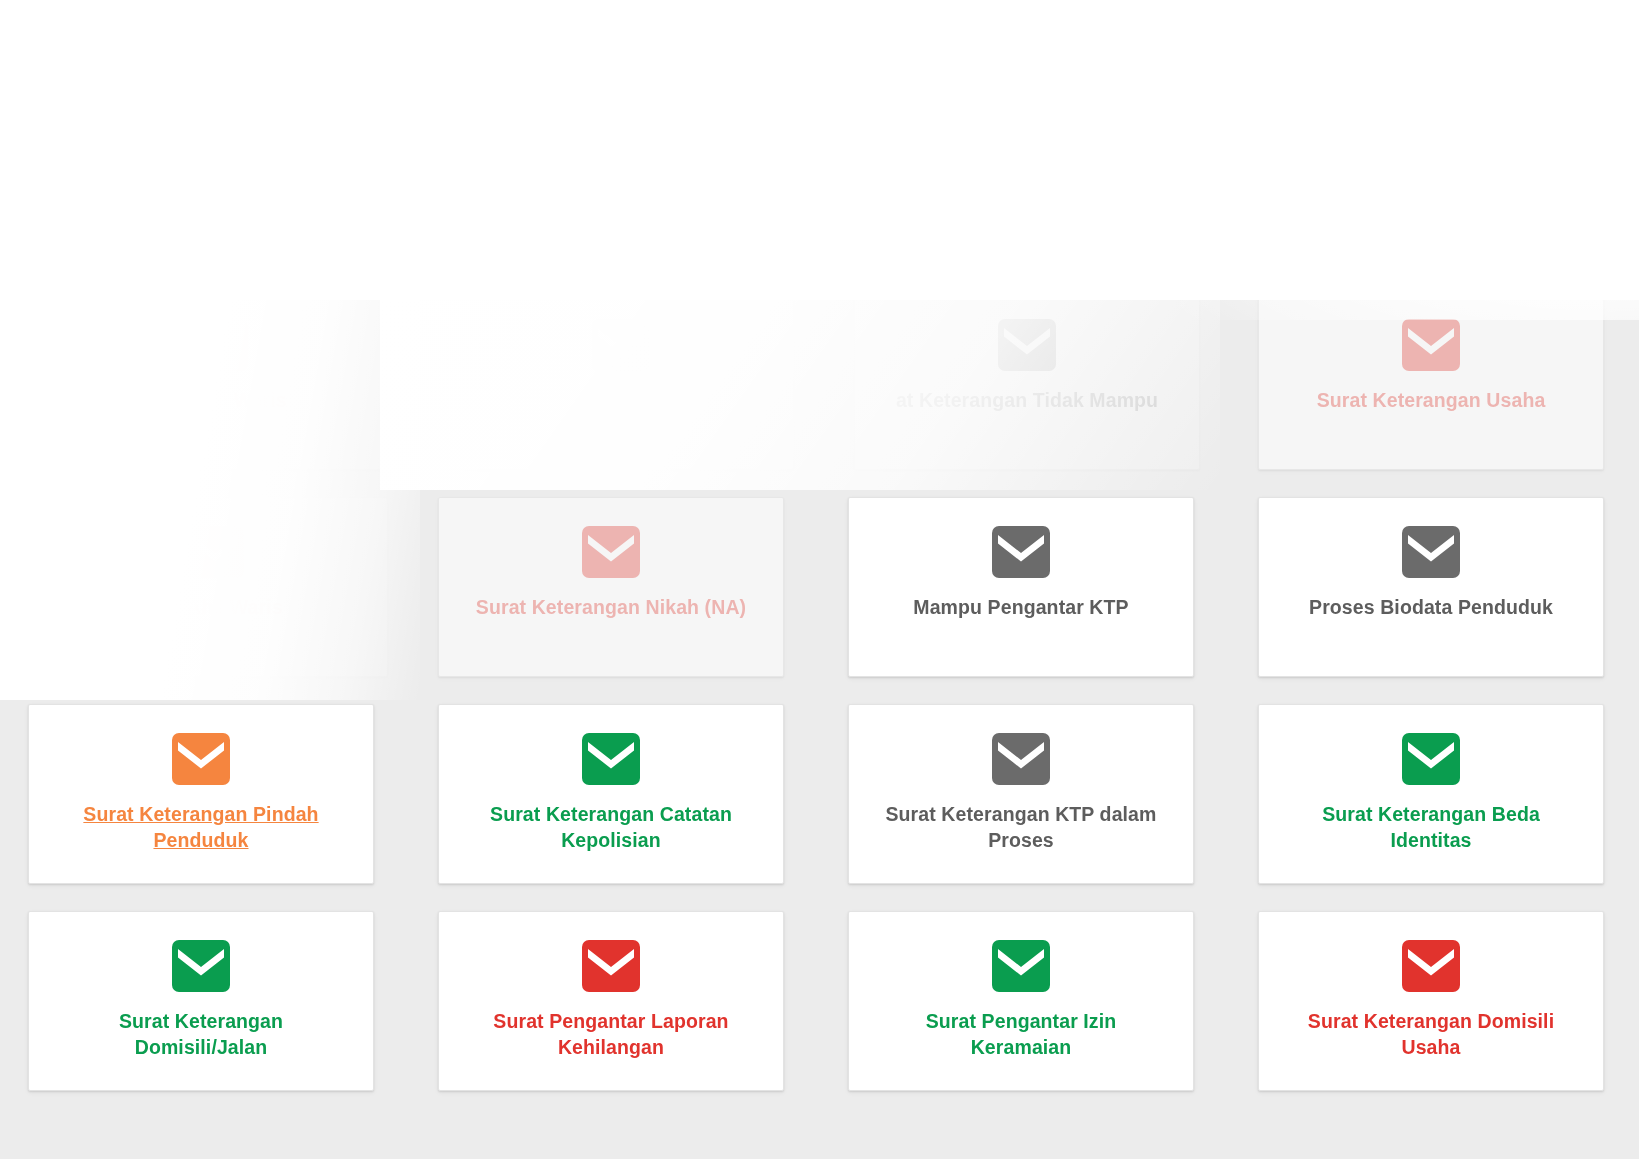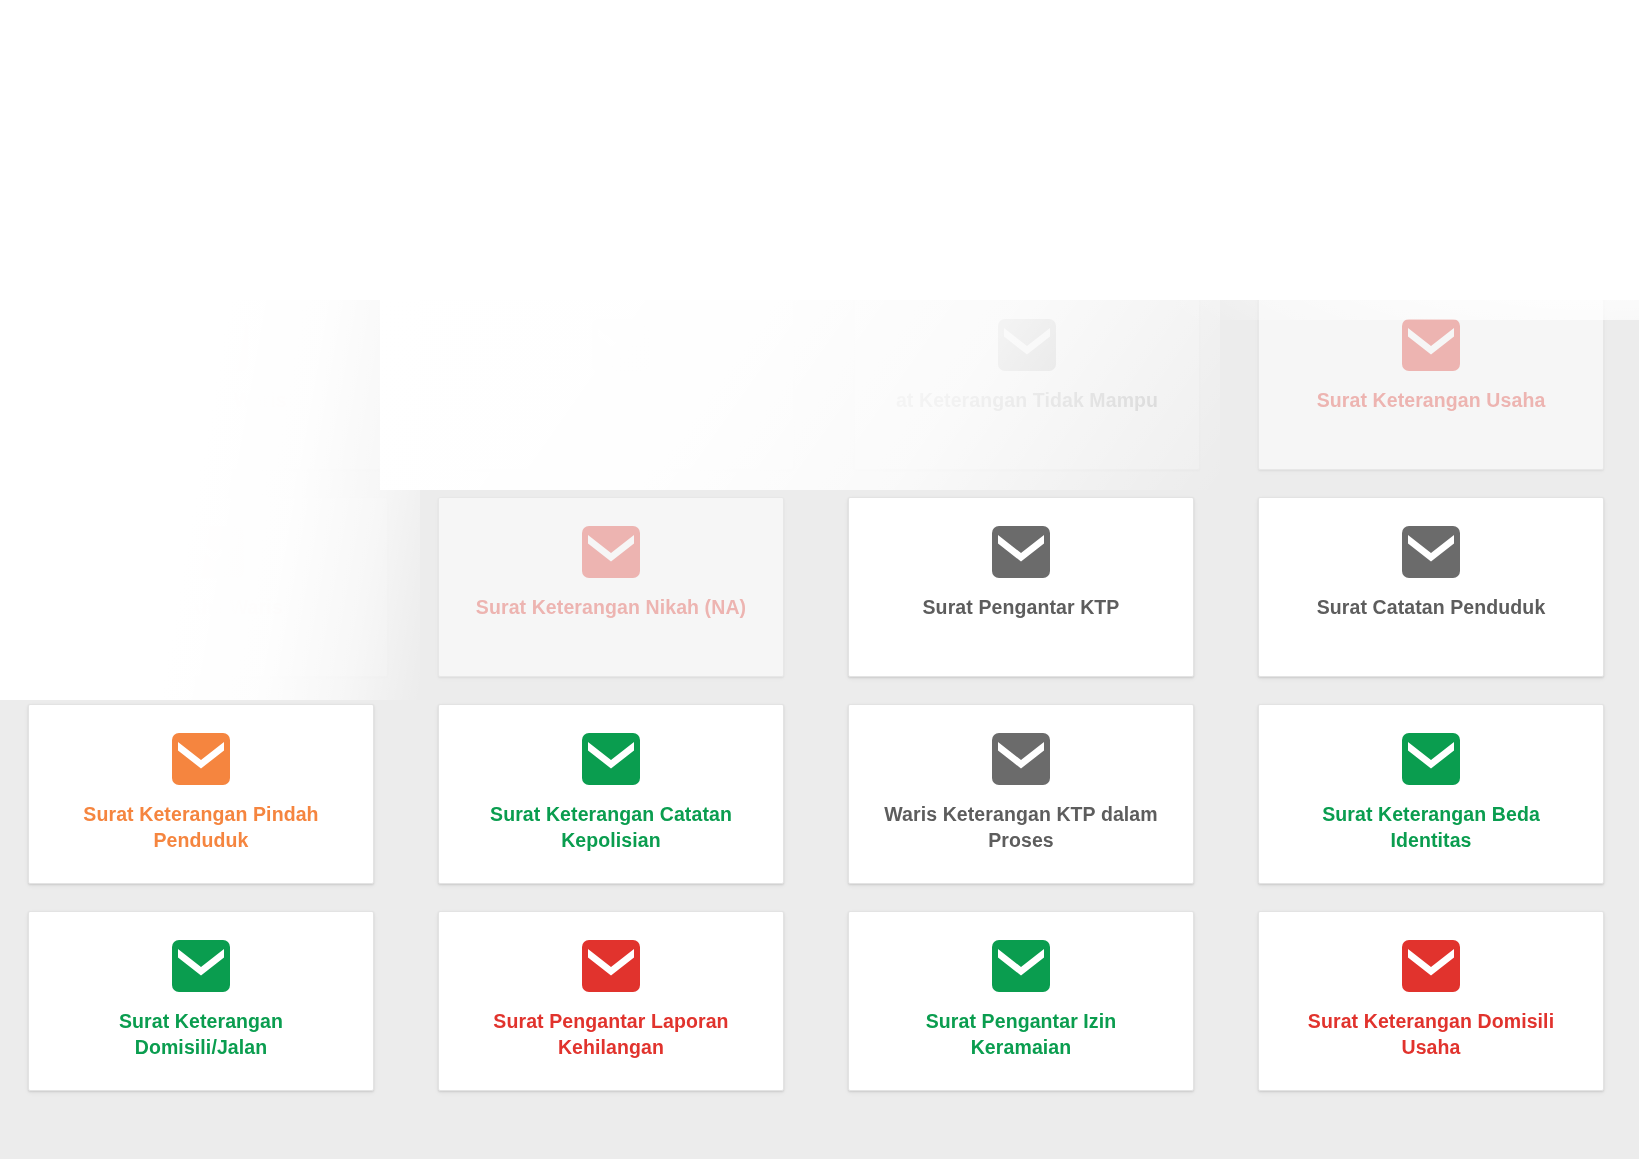--- a/index.html
+++ b/index.html
@@ -200,7 +200,7 @@
             <path d="M6 9 L29 27 L52 9 L52 17.5 L29 35.5 L6 17.5 Z" fill="#ffffff"></path>
           </svg>
         </span>
-        <div class="card-label">Surat Pengantar KTP</div>
+        <div class="card-label">Mampu Pengantar KTP</div>
       </div>
       <div class="card c-grey">
         <span class="icon-wrap">

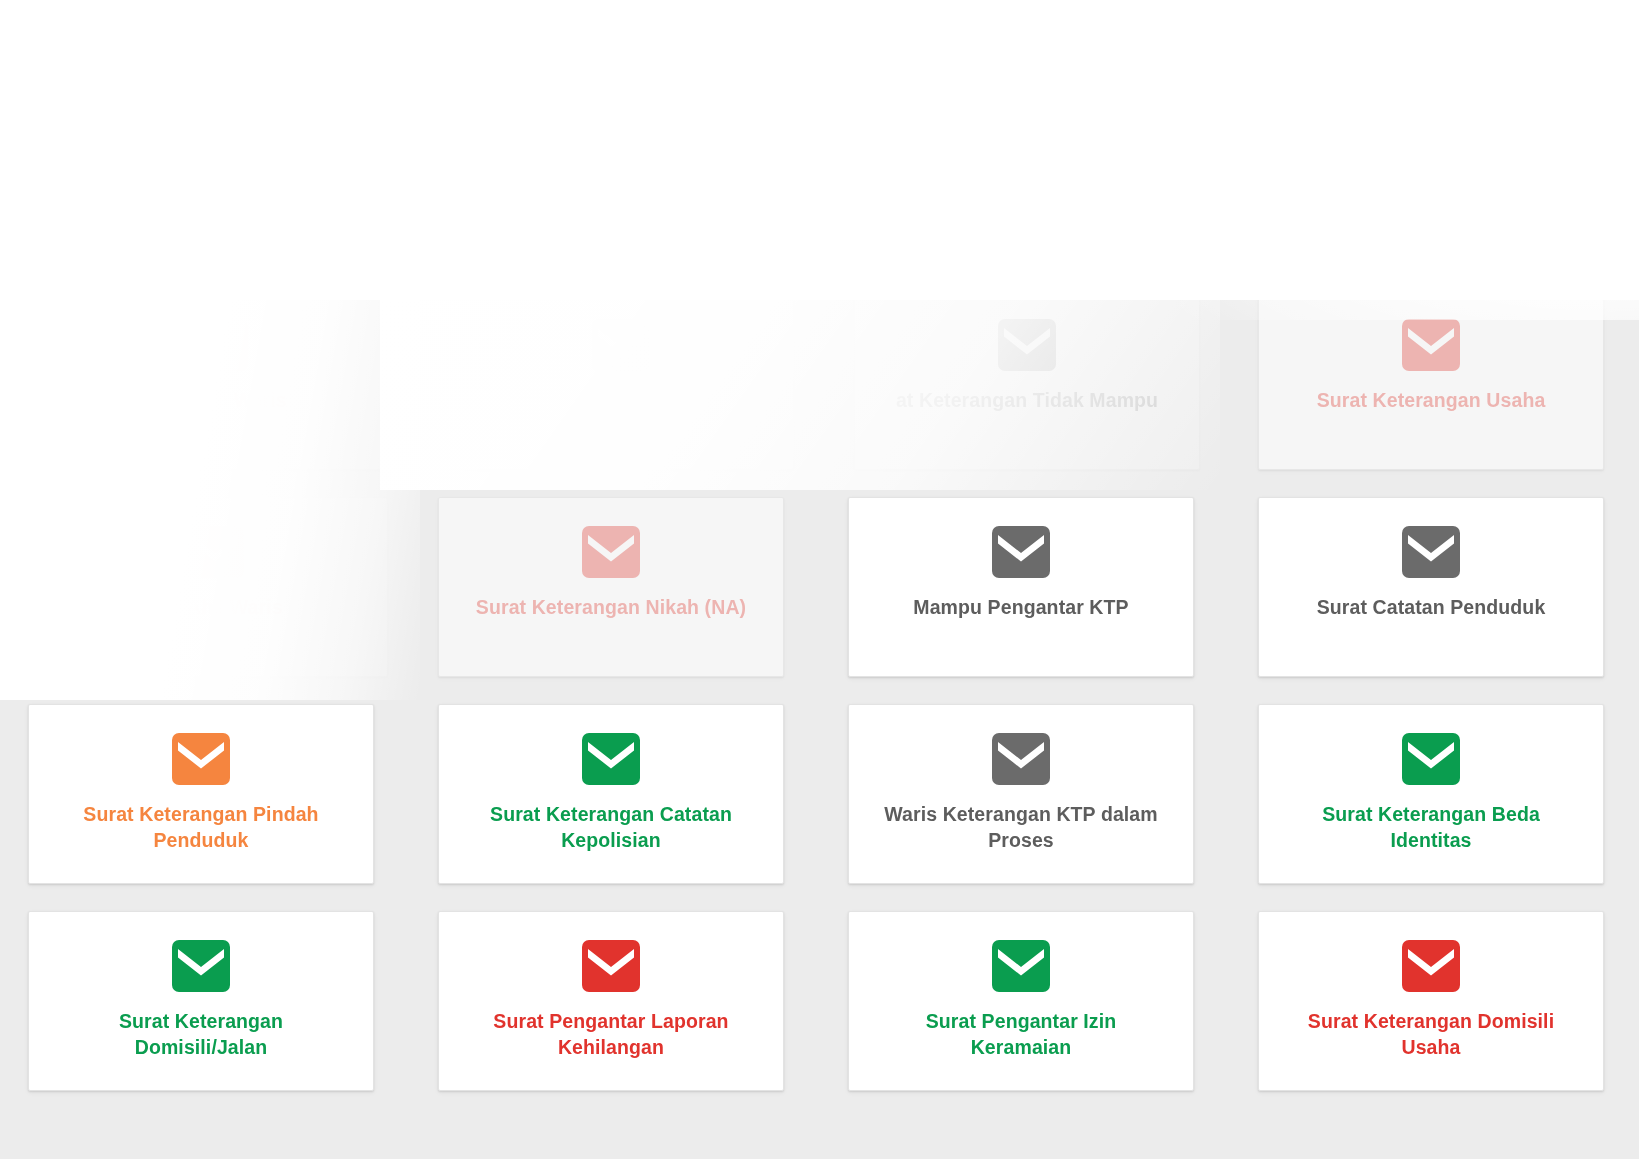--- a/index.html
+++ b/index.html
@@ -209,7 +209,7 @@
             <path d="M6 9 L29 27 L52 9 L52 17.5 L29 35.5 L6 17.5 Z" fill="#ffffff"></path>
           </svg>
         </span>
-        <div class="card-label">Surat Catatan Penduduk</div>
+        <div class="card-label">Proses Biodata Penduduk</div>
       </div>
       <div class="card c-orange">
         <span class="icon-wrap">

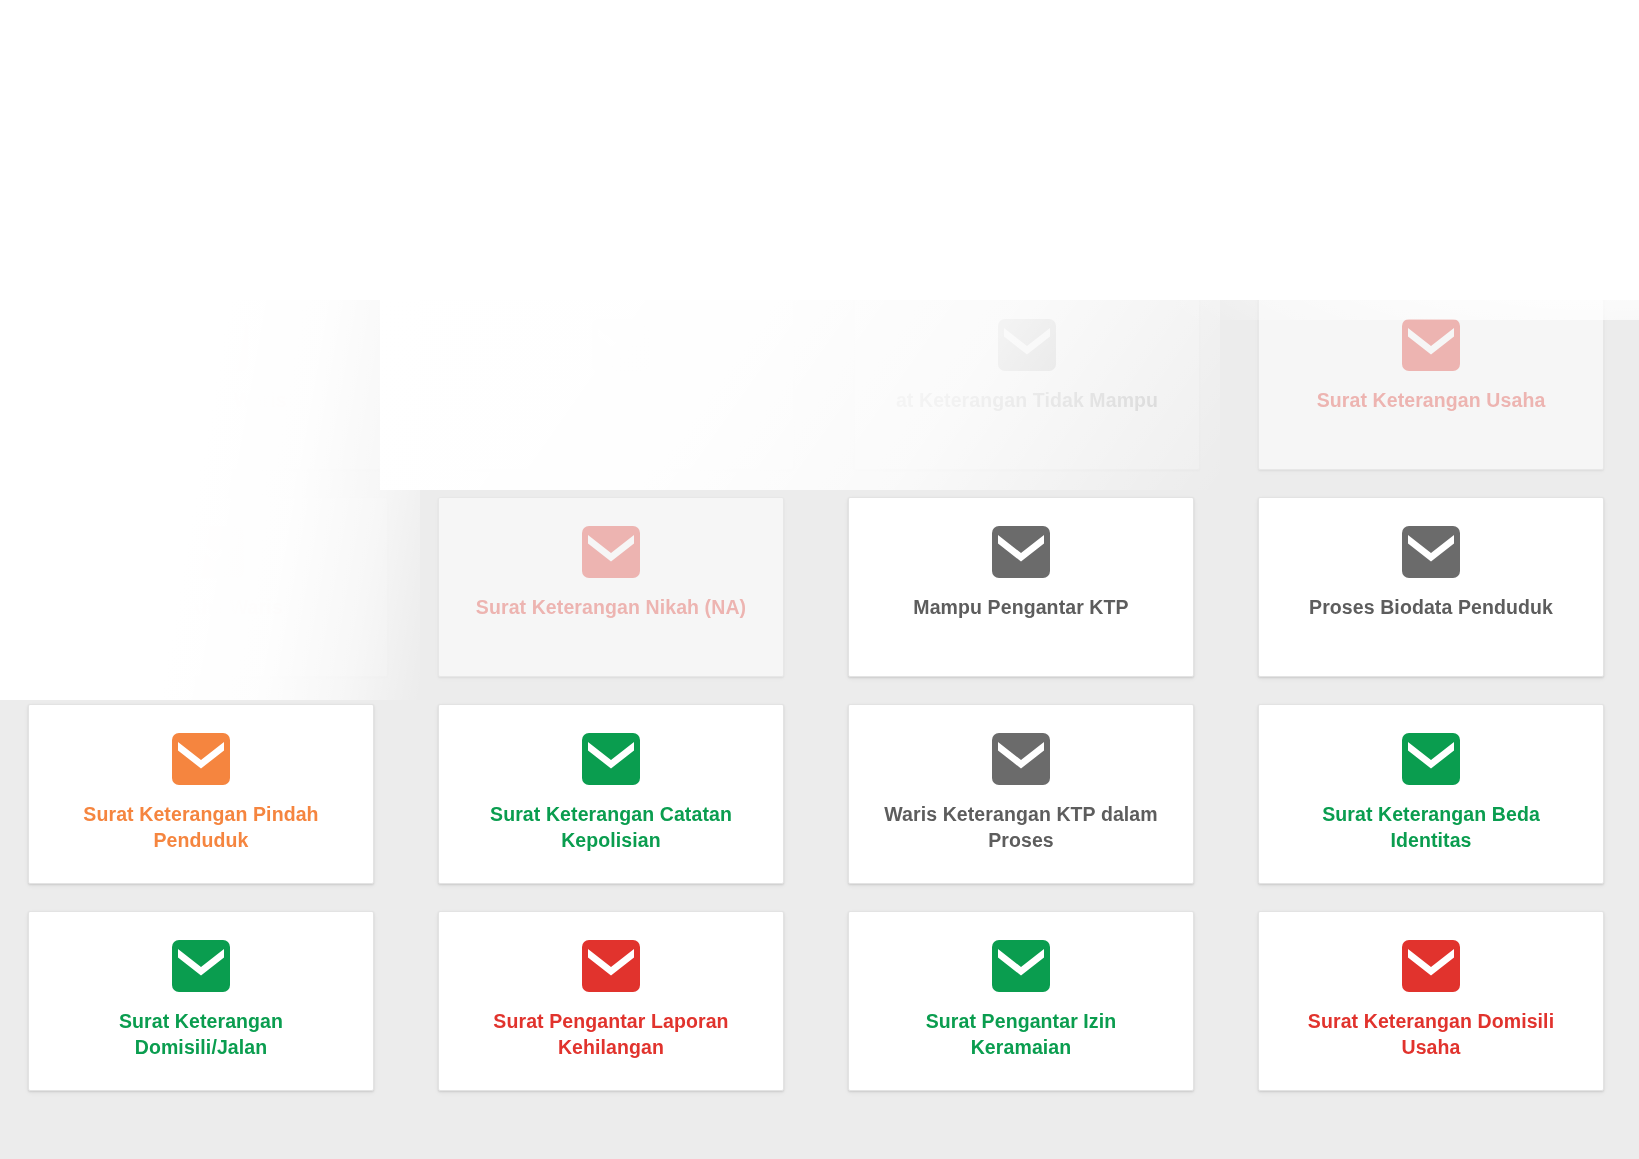--- a/index.html
+++ b/index.html
@@ -91,7 +91,7 @@
   
   .c-grey   .card-label { color: #5d5d5d; }
   .c-green  .card-label { color: #0a9d4f; }
-  .c-orange .card-label { color: #f5853f; }
+  .c-orange .card-label { color: #f5853f; text-decoration: underline; }
   .c-red    .card-label { color: #e1332d; }
   .c-salmon .card-label { color: #ef8882; }
 

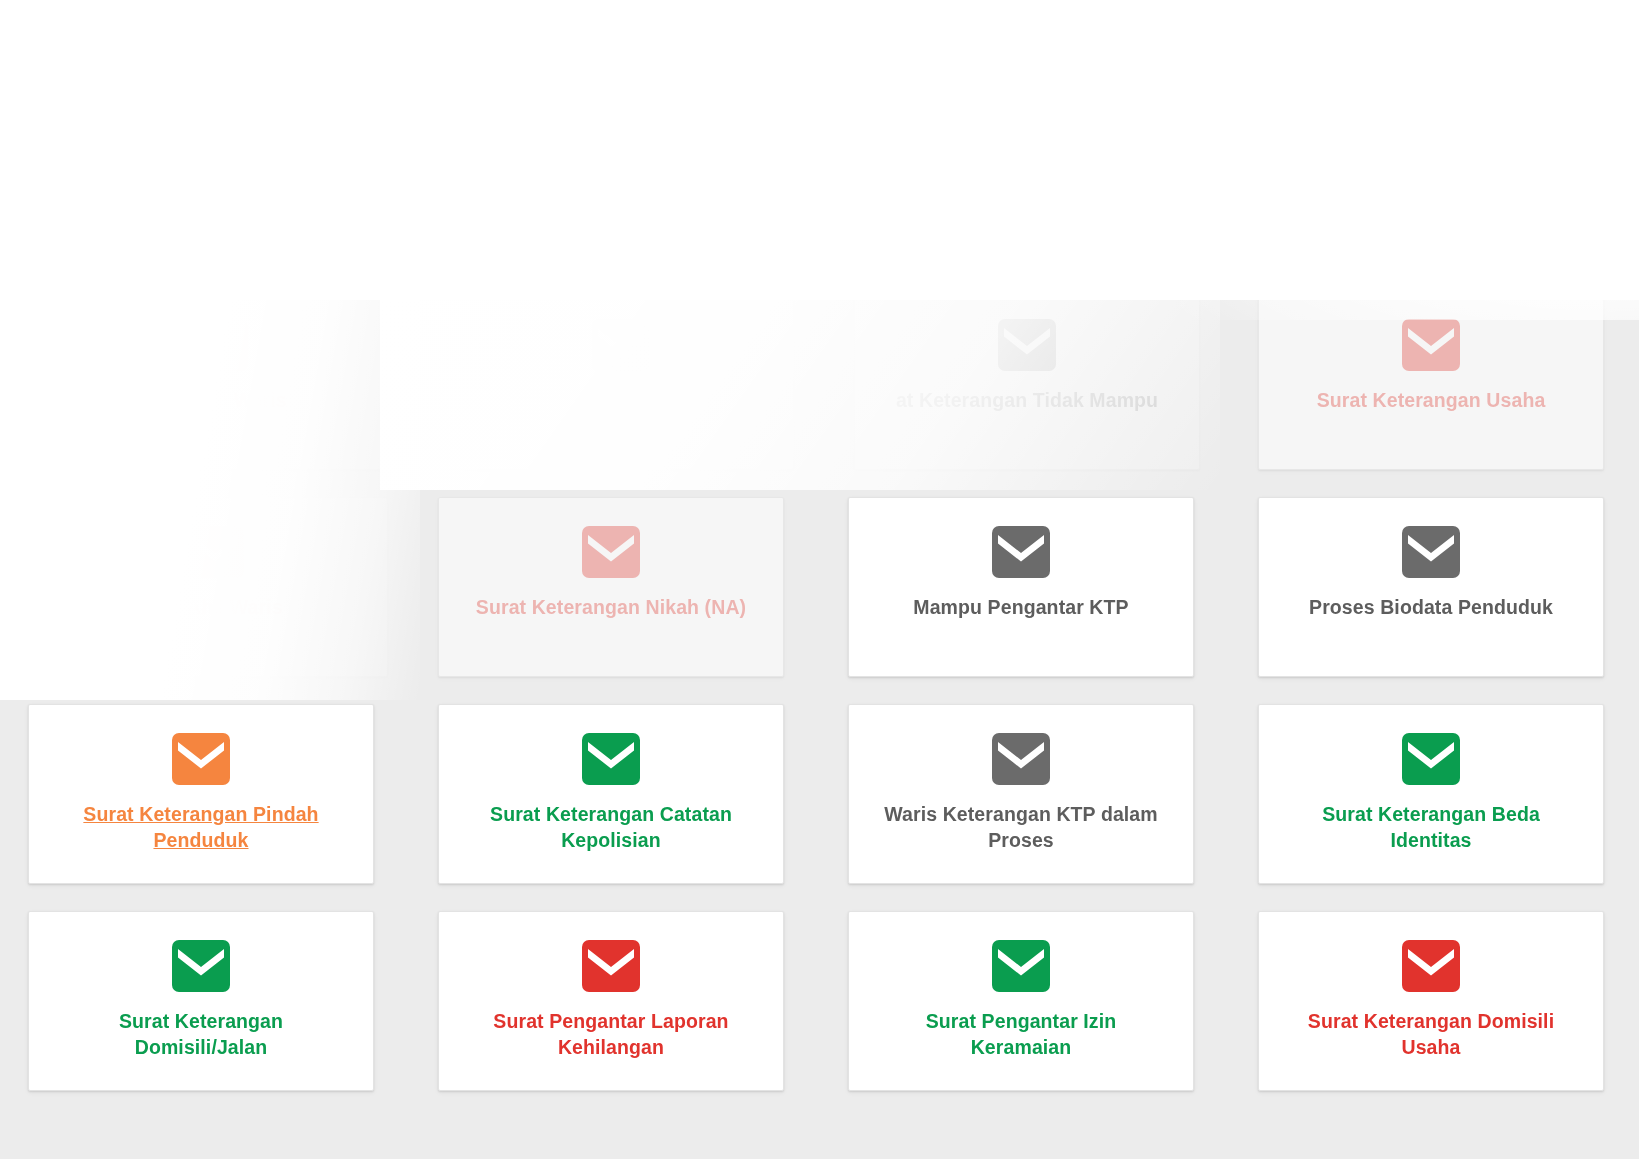--- a/index.html
+++ b/index.html
@@ -236,7 +236,7 @@
             <path d="M6 9 L29 27 L52 9 L52 17.5 L29 35.5 L6 17.5 Z" fill="#ffffff"></path>
           </svg>
         </span>
-        <div class="card-label">Waris Keterangan KTP dalam Proses</div>
+        <div class="card-label">Surat Keterangan KTP dalam Proses</div>
       </div>
       <div class="card c-green">
         <span class="icon-wrap">

